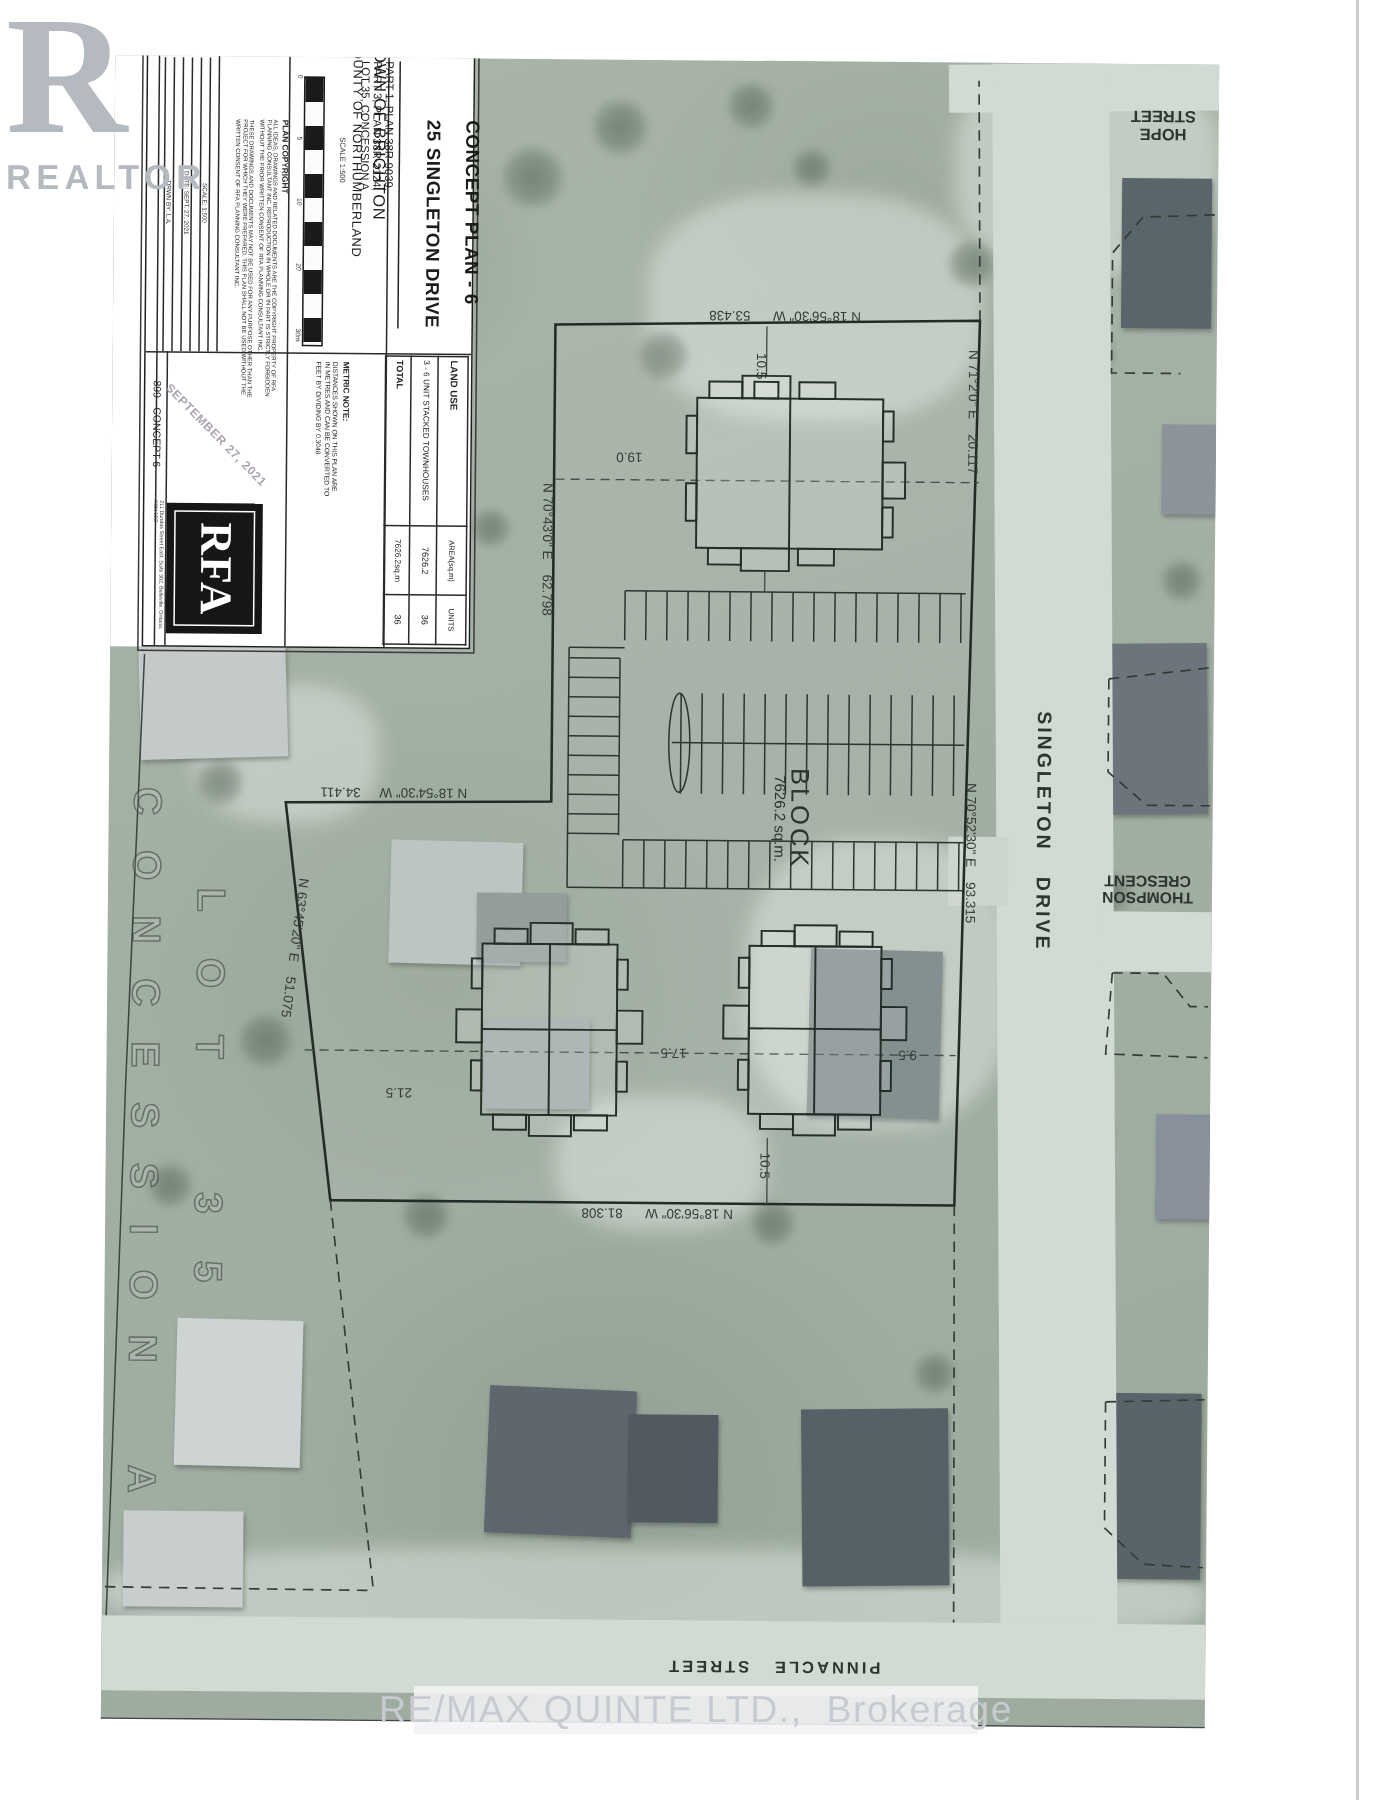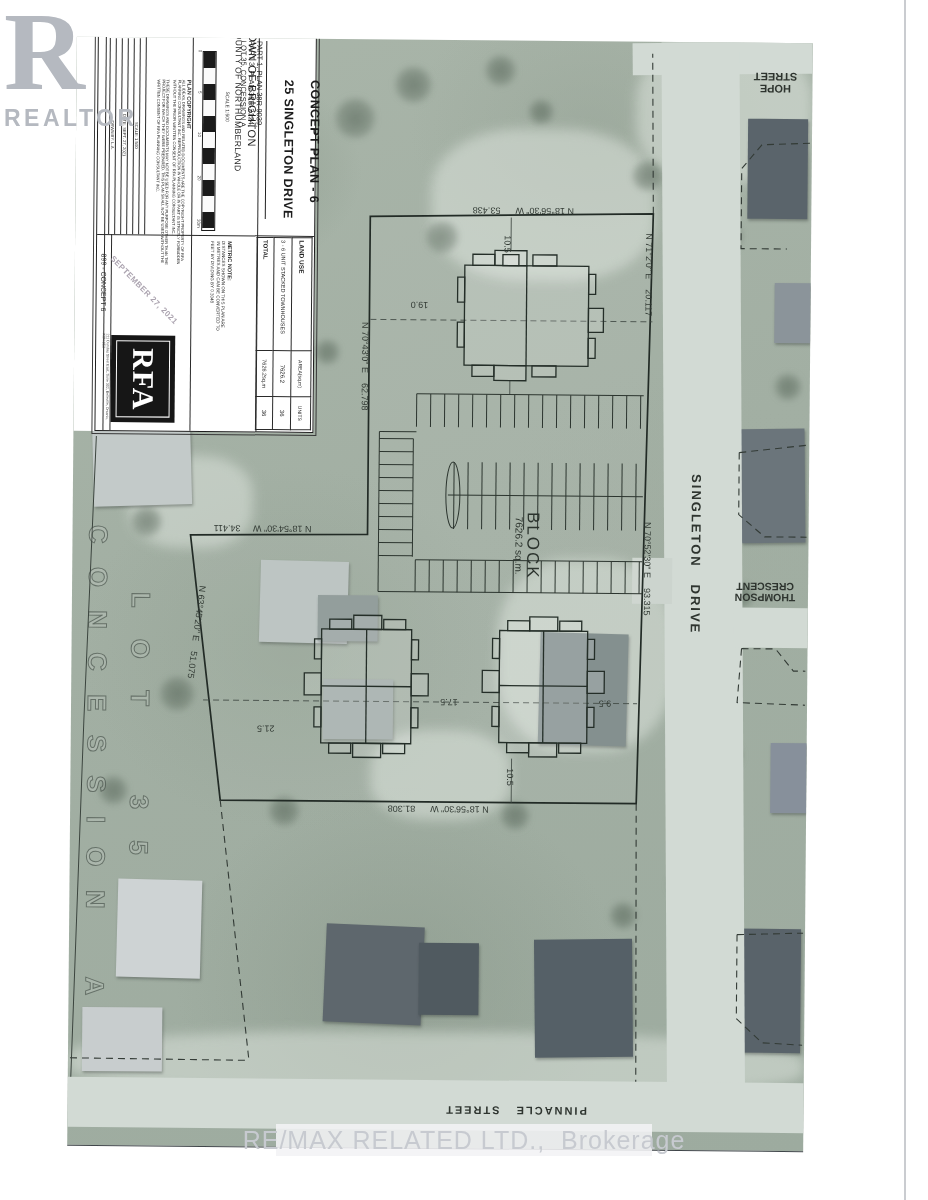--- a/index.html
+++ b/index.html
@@ -379,7 +379,7 @@
     </div>
   </div>
 
-  <div id="watermark">RE/MAX RELATED LTD.,  Brokerage</div>
+  <div id="watermark">RE/MAX QUINTE LTD.,  Brokerage</div>
 
   <div id="realtor">
     <div class="big-r">R</div>

